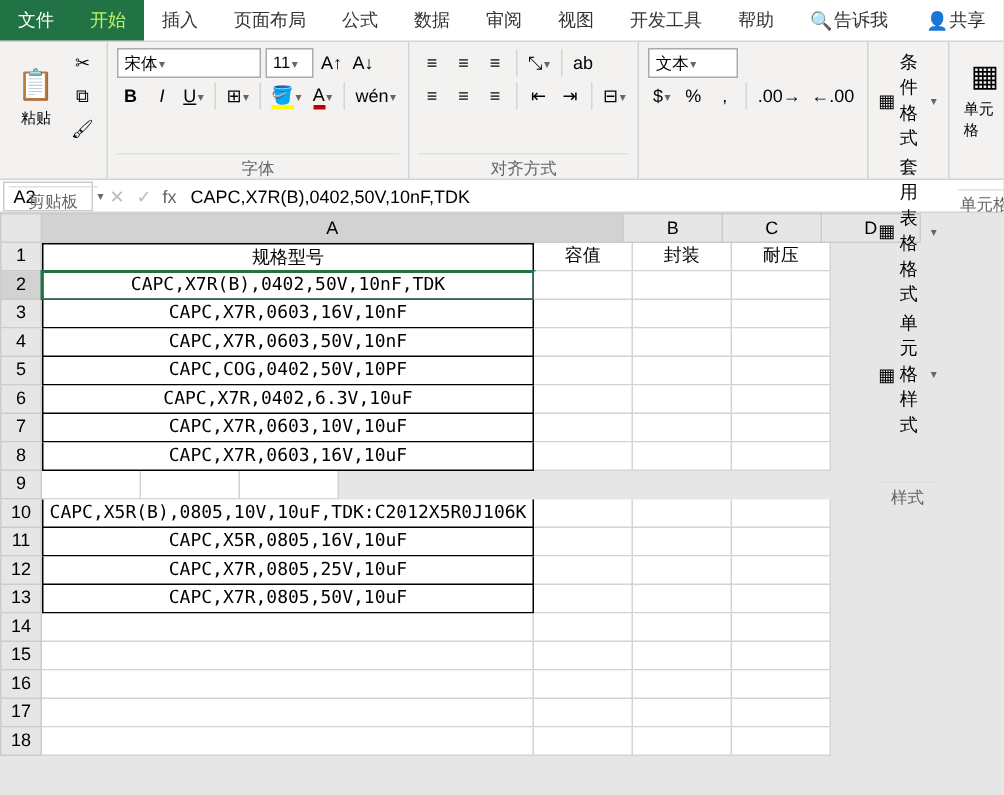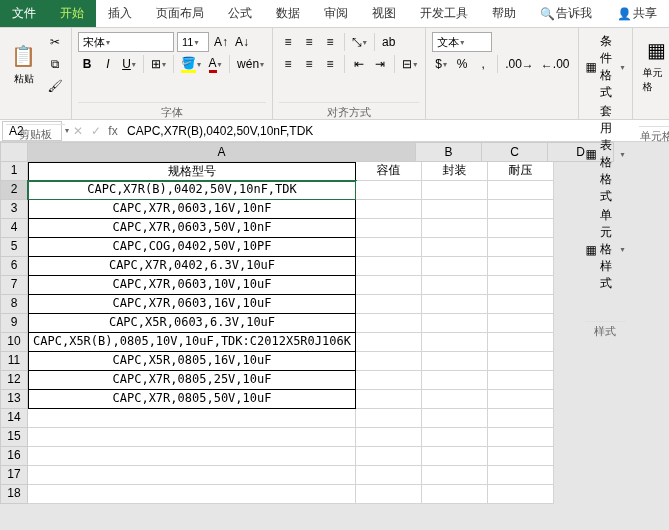--- a/index.html
+++ b/index.html
@@ -336,7 +336,6 @@
       </div>
       <div class="row-cells">
         <div class="row-head">9</div>
-        <div class="cell wide boxed">CAPC,X5R,0603,6.3V,10uF</div>
         <div class="cell"></div>
         <div class="cell"></div>
         <div class="cell"></div>

